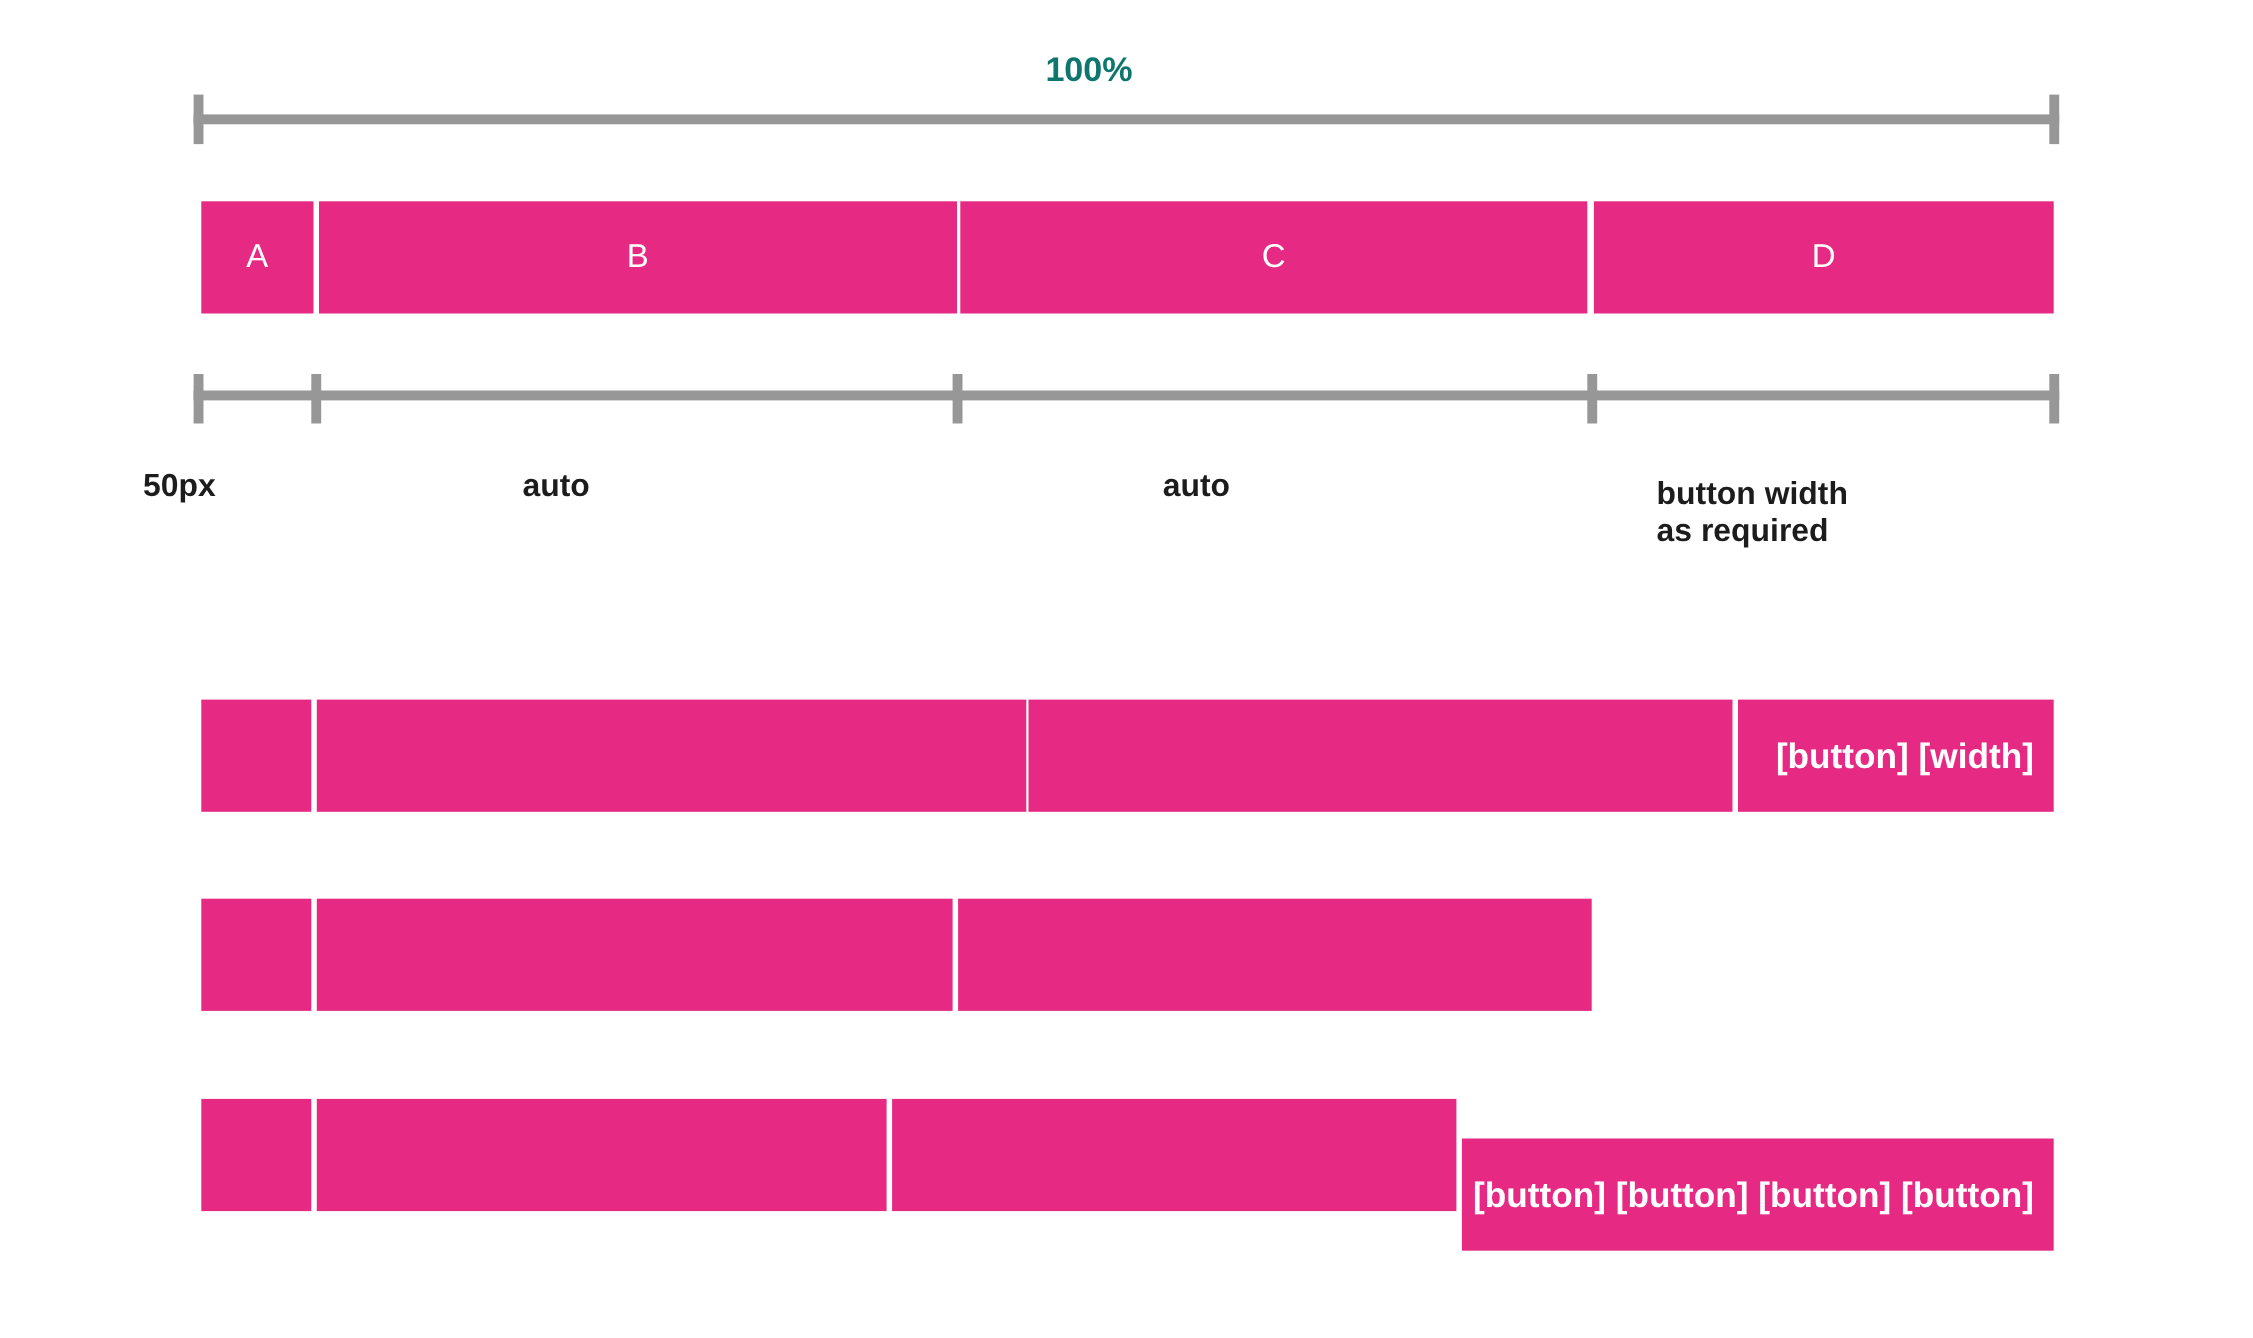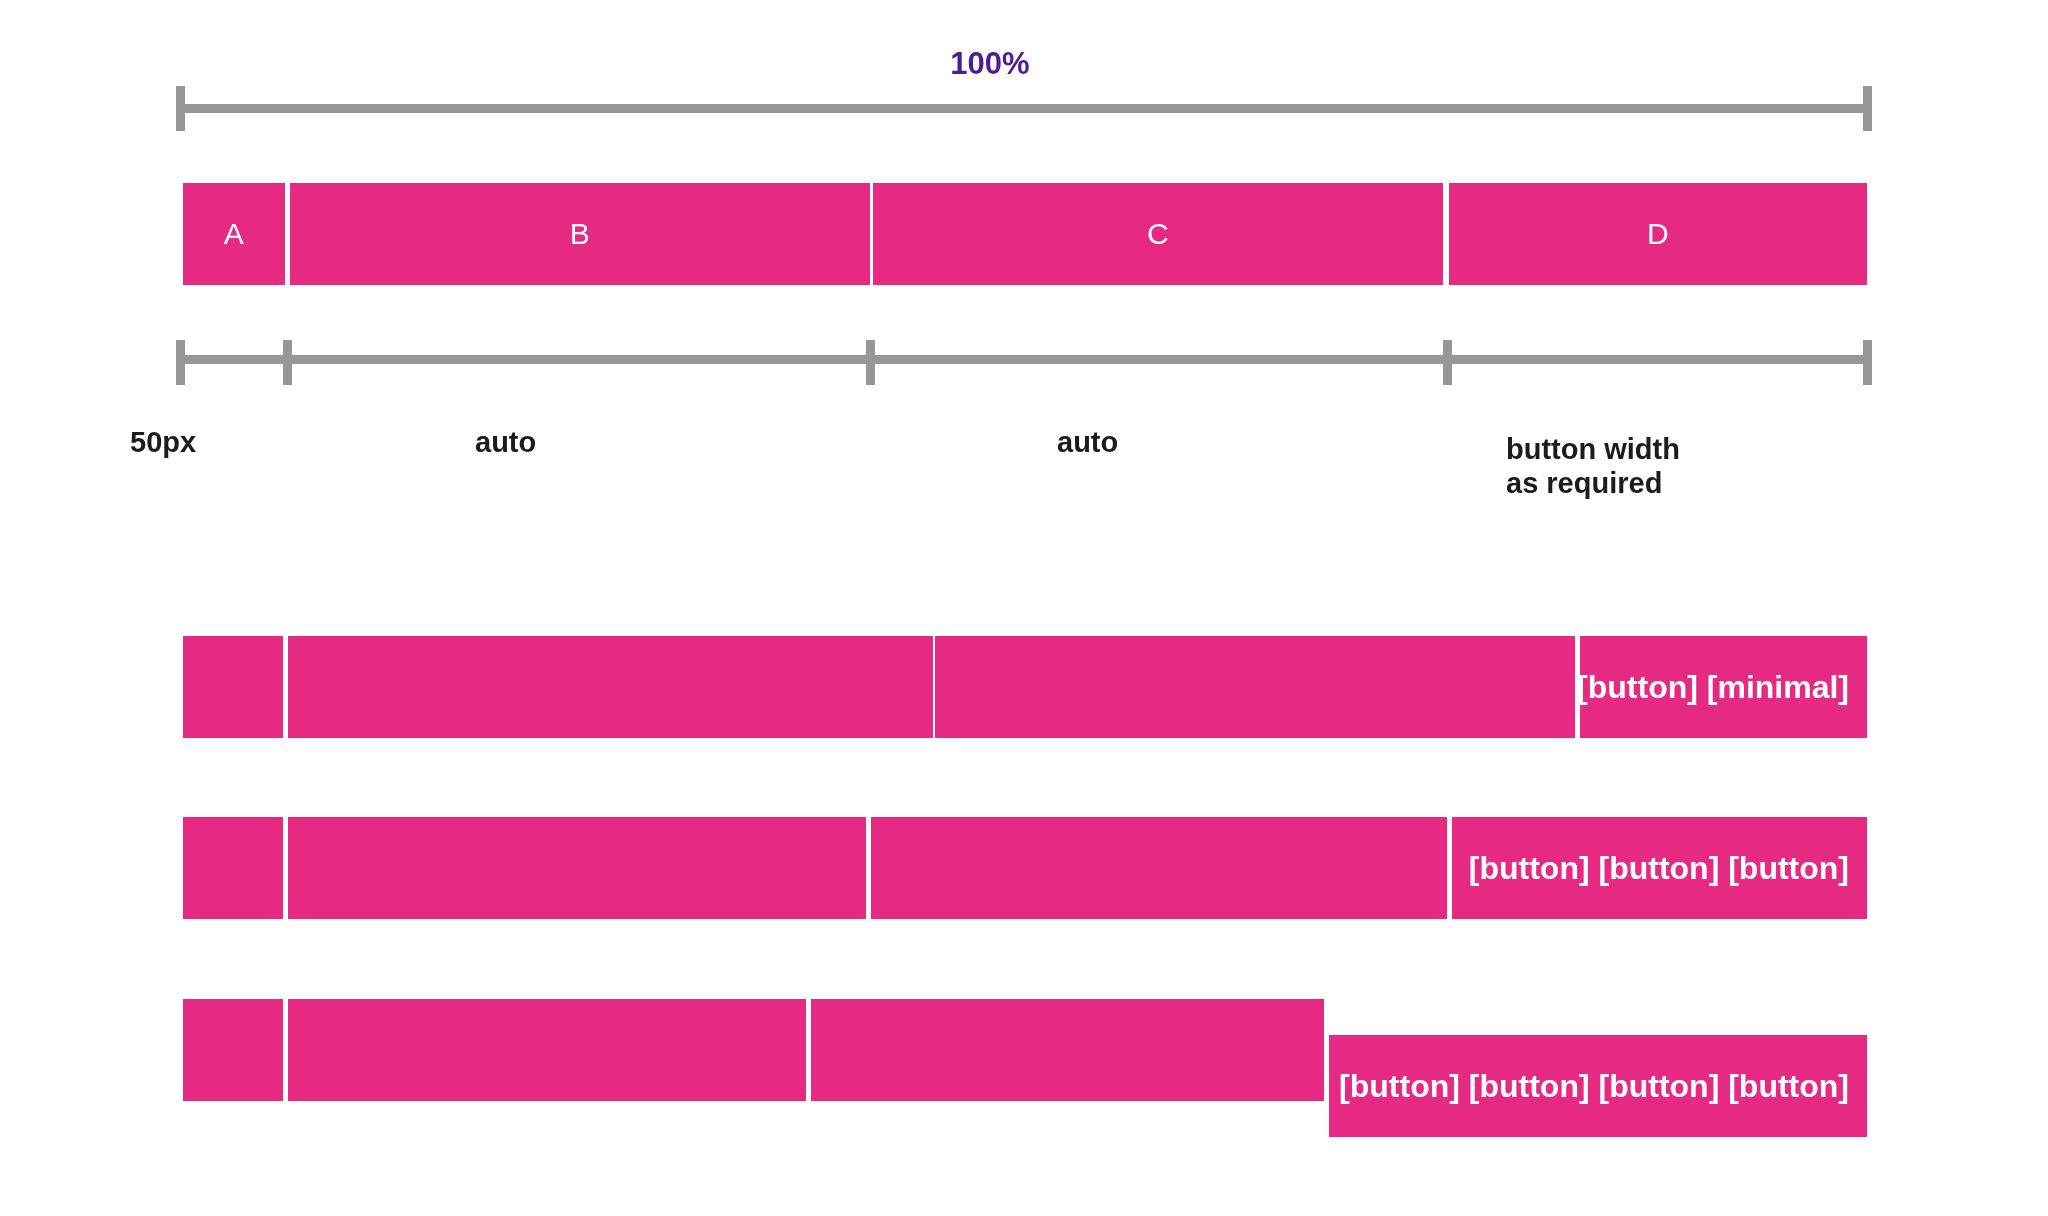--- a/index.html
+++ b/index.html
@@ -75,7 +75,7 @@
   }
   .title-100 {
     position: absolute;
-    color: #4c1d95;
+    color: #0f766e;
     font-size: 31px;
     font-weight: 700;
     line-height: 1;

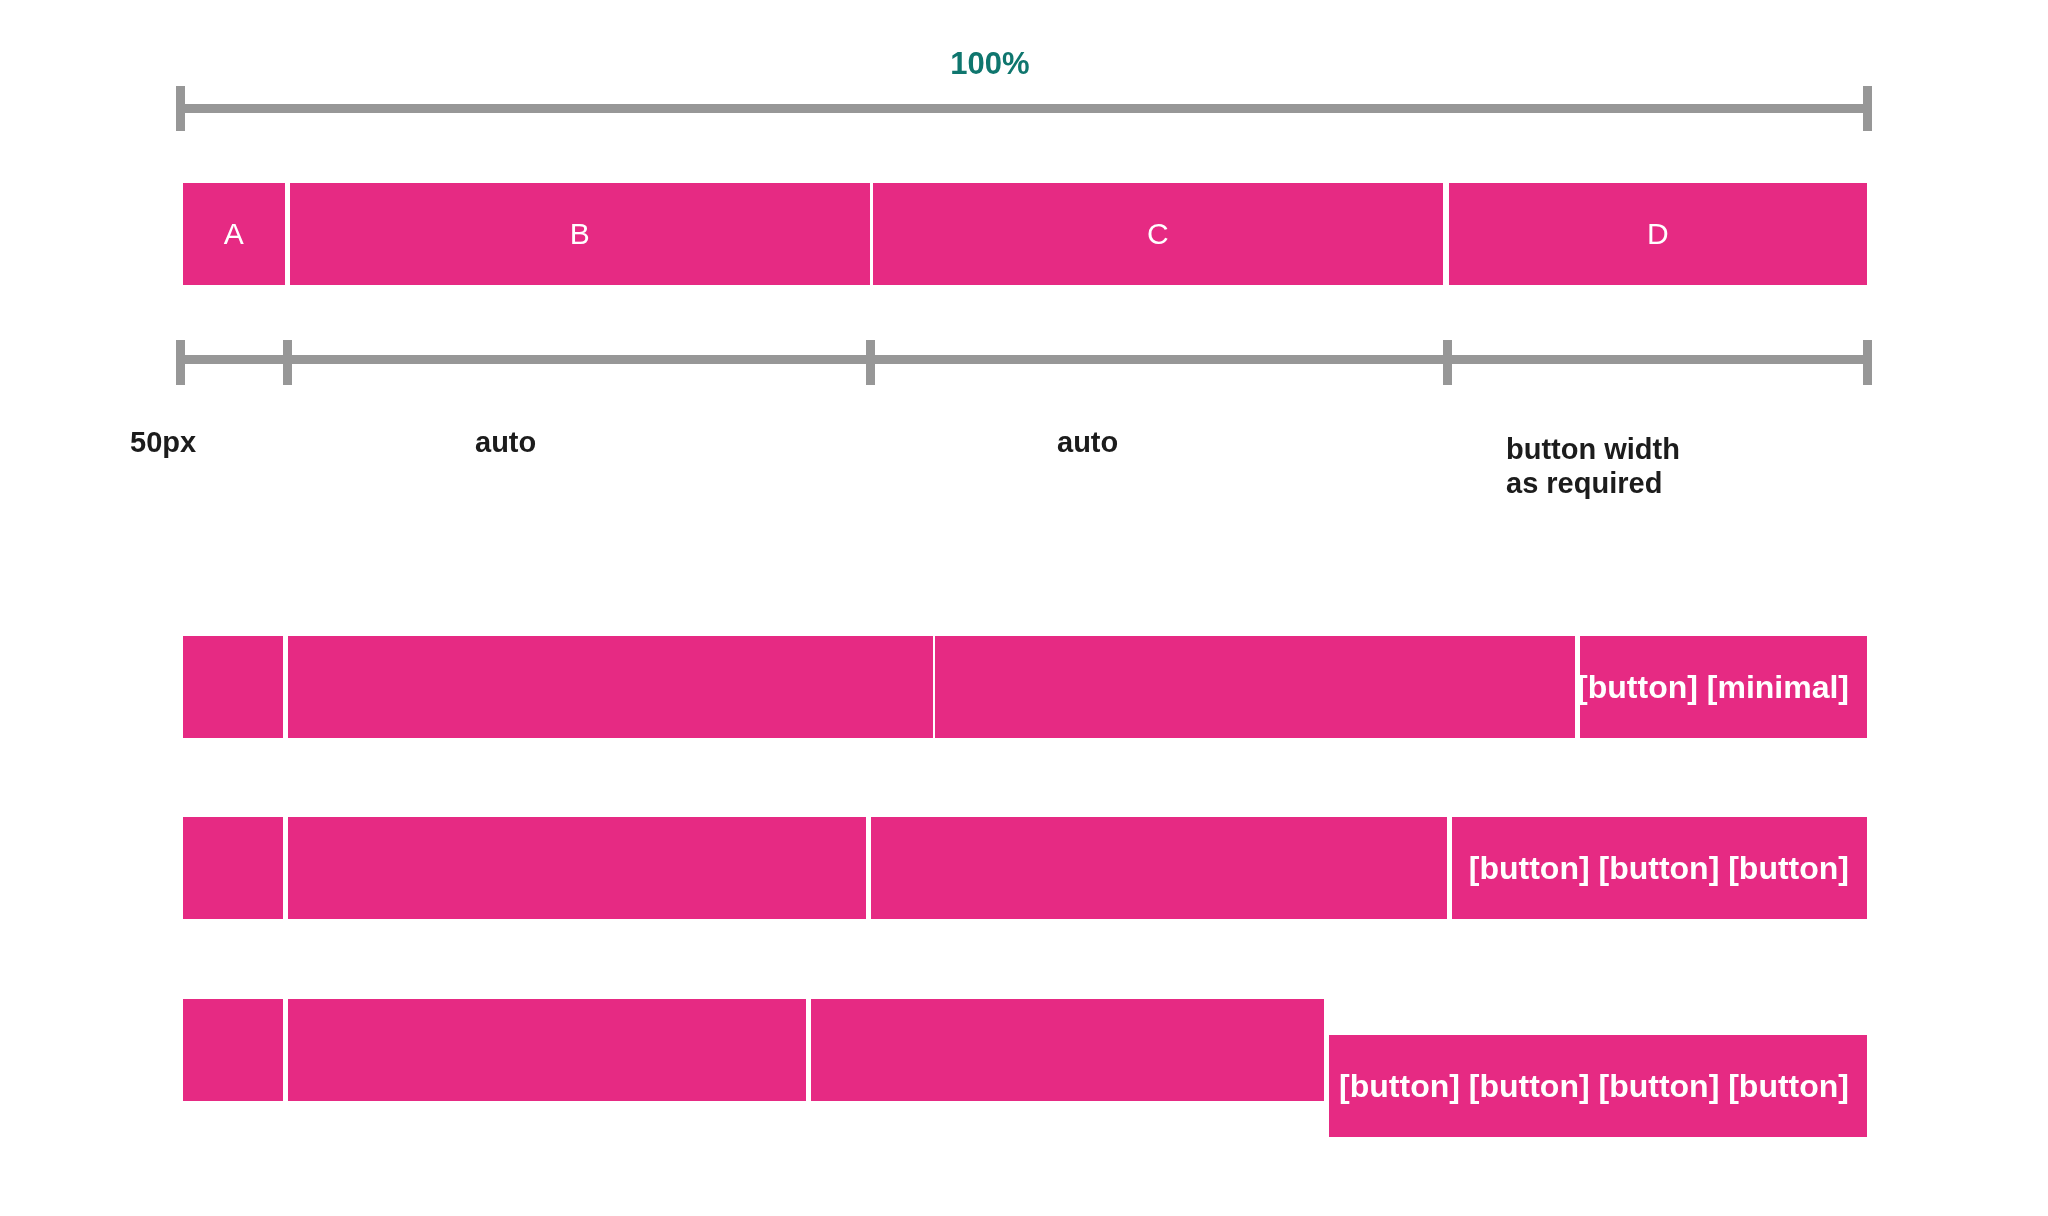--- a/index.html
+++ b/index.html
@@ -130,7 +130,7 @@
   <div class="block" style="left:288px; top:636px; width:645px; height:102px;"></div>
   <div class="block" style="left:935px; top:636px; width:640px; height:102px;"></div>
   <div class="block btns" style="left:1580px; top:636px; width:287px; height:102px;">
-    <span class="block-buttons">[button] [minimal]</span>
+    <span class="block-buttons">[button] [width]</span>
   </div>
 
   <div class="block" style="left:183px; top:817px; width:100px; height:102px;"></div>

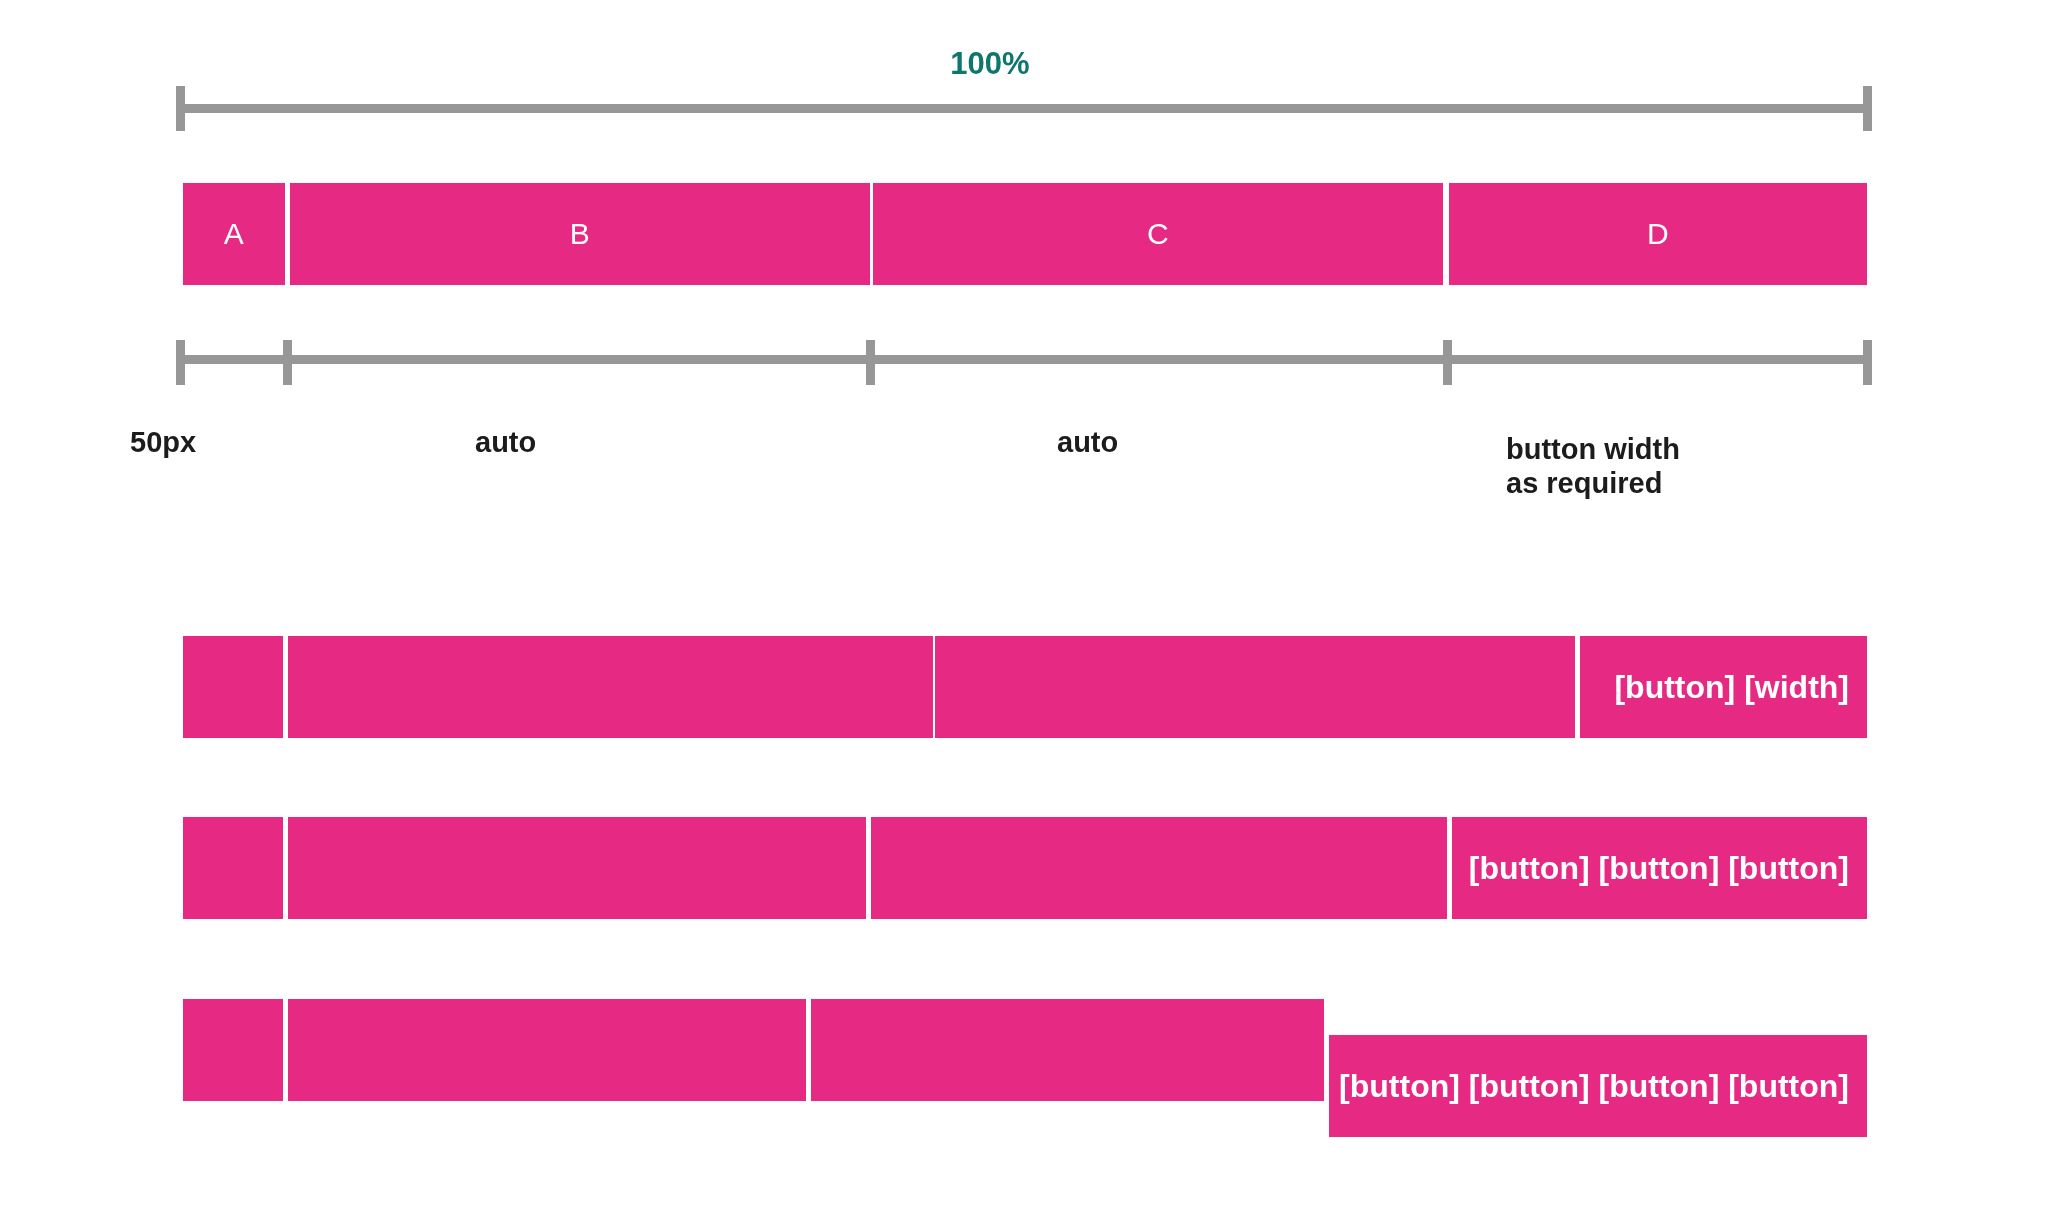--- a/index.html
+++ b/index.html
@@ -136,9 +136,6 @@
   <div class="block" style="left:183px; top:817px; width:100px; height:102px;"></div>
   <div class="block" style="left:288px; top:817px; width:578px; height:102px;"></div>
   <div class="block" style="left:871px; top:817px; width:576px; height:102px;"></div>
-  <div class="block btns" style="left:1452px; top:817px; width:415px; height:102px;">
-    <span class="block-buttons">[button] [button] [button]</span>
-  </div>
 
   <div class="block" style="left:183px; top:999px; width:100px; height:102px;"></div>
   <div class="block" style="left:288px; top:999px; width:518px; height:102px;"></div>

